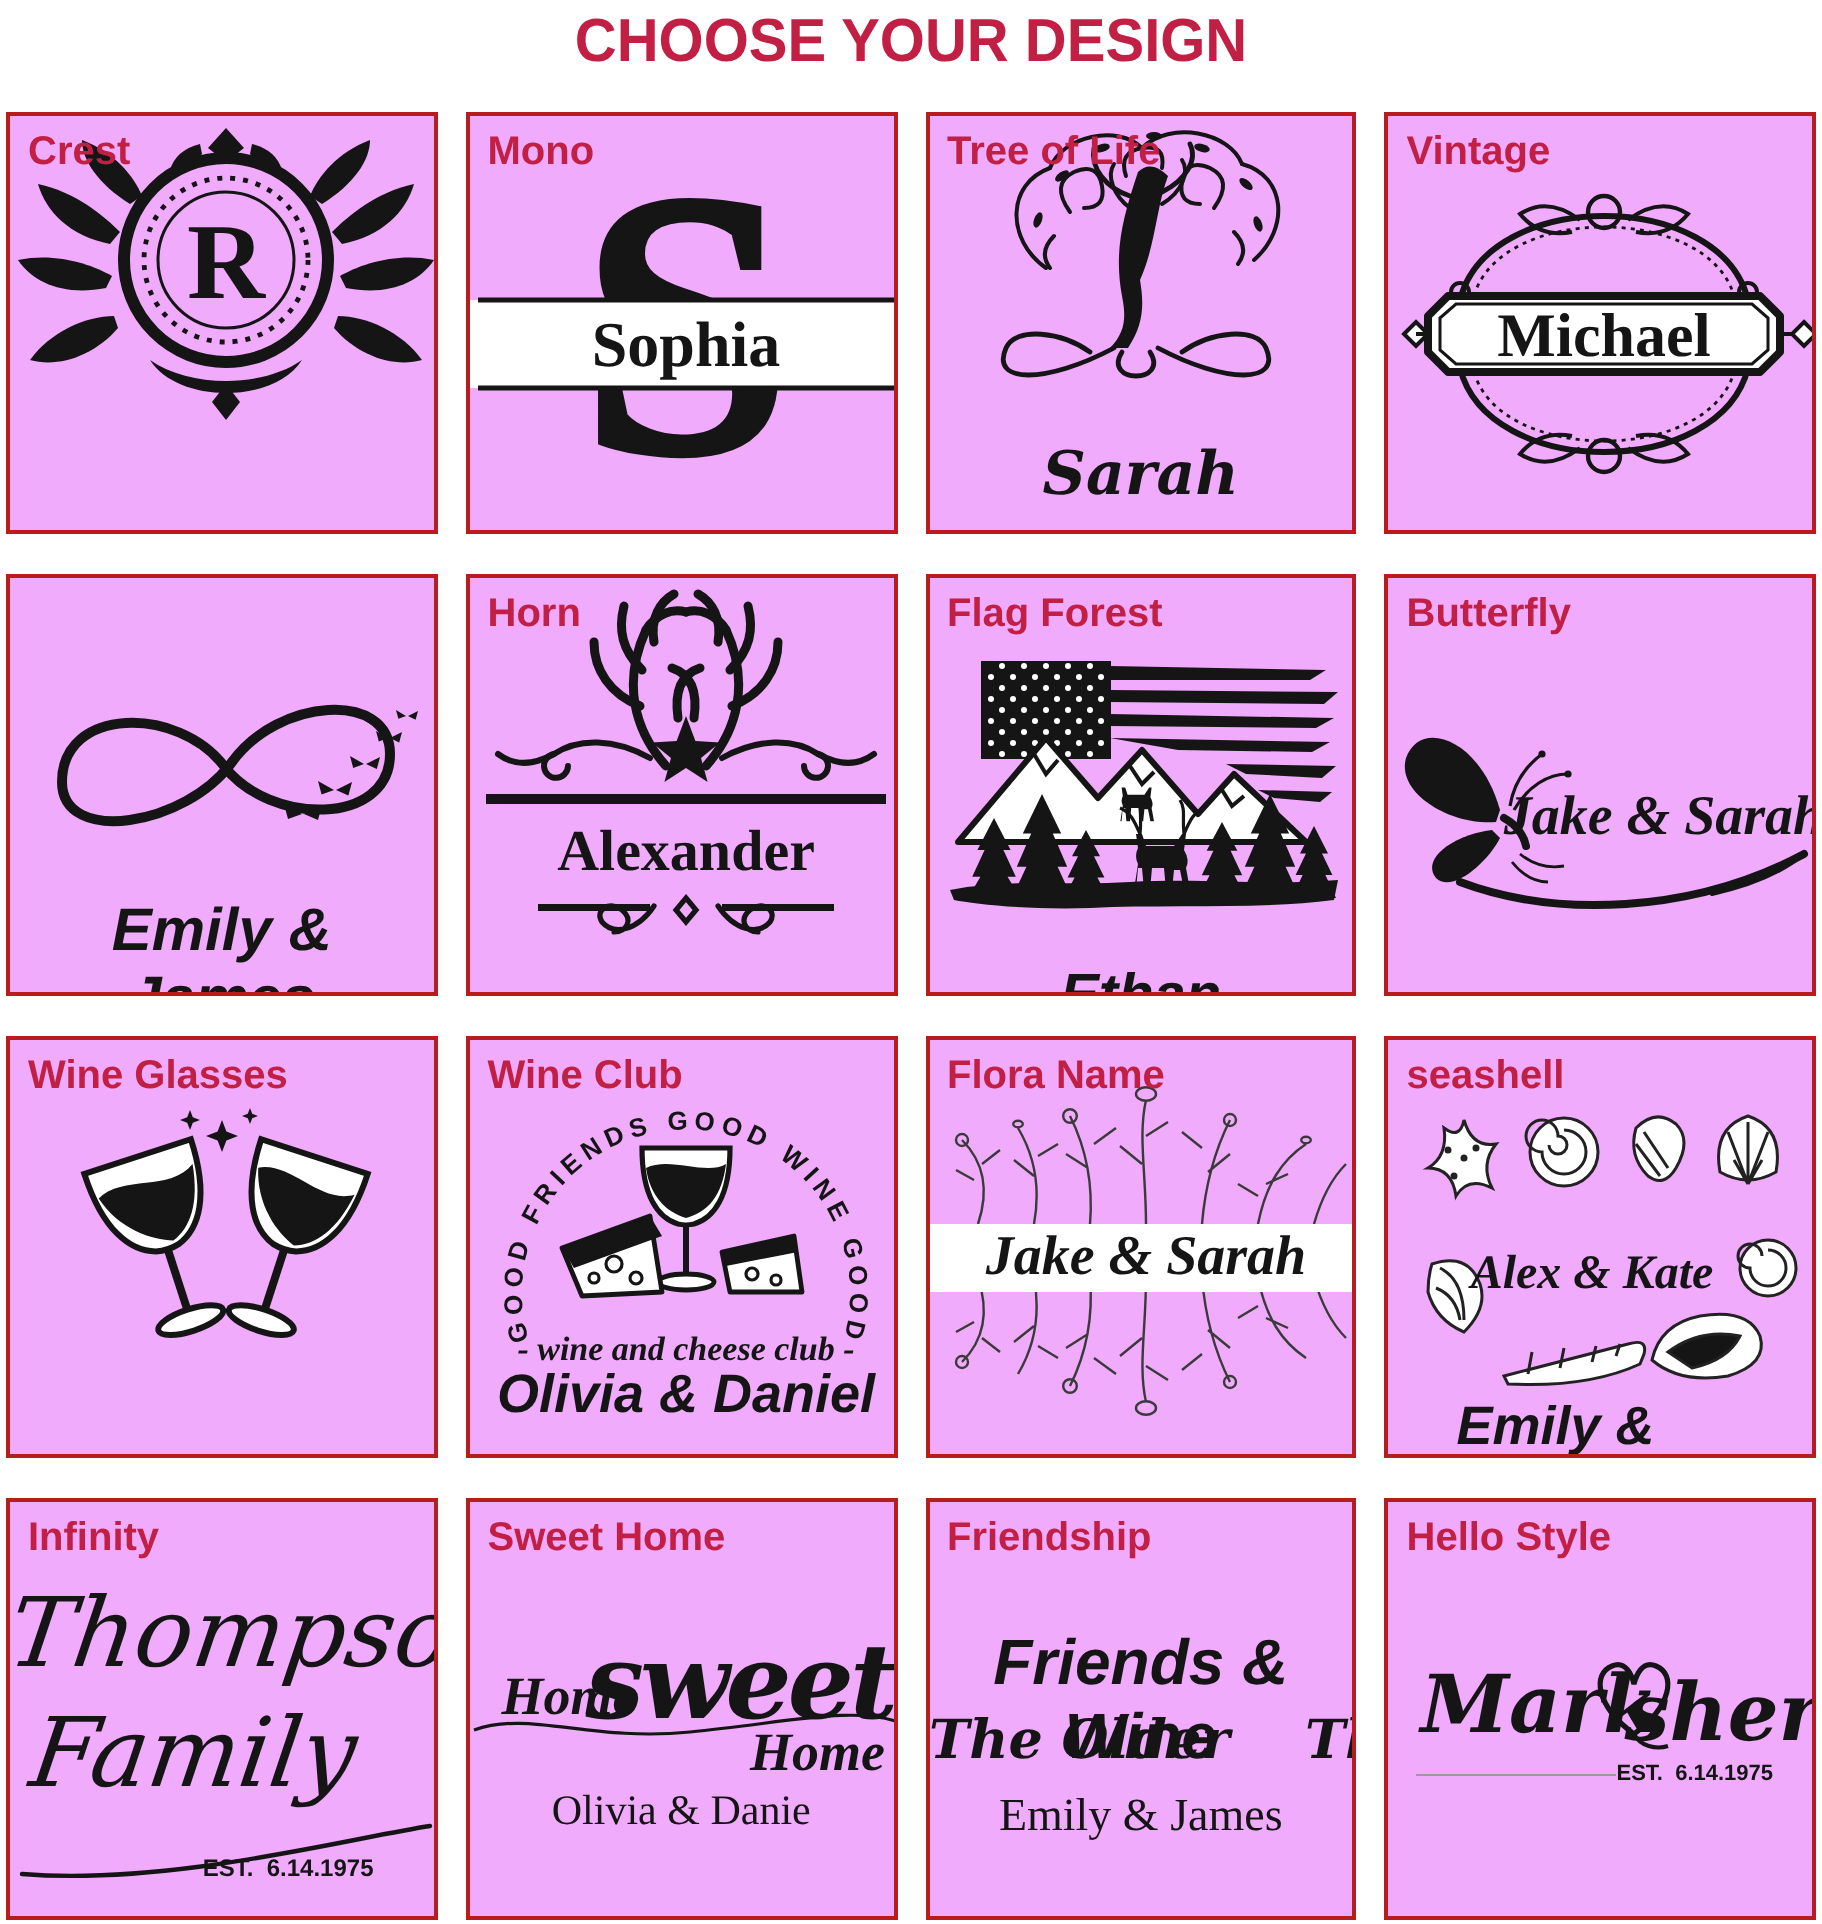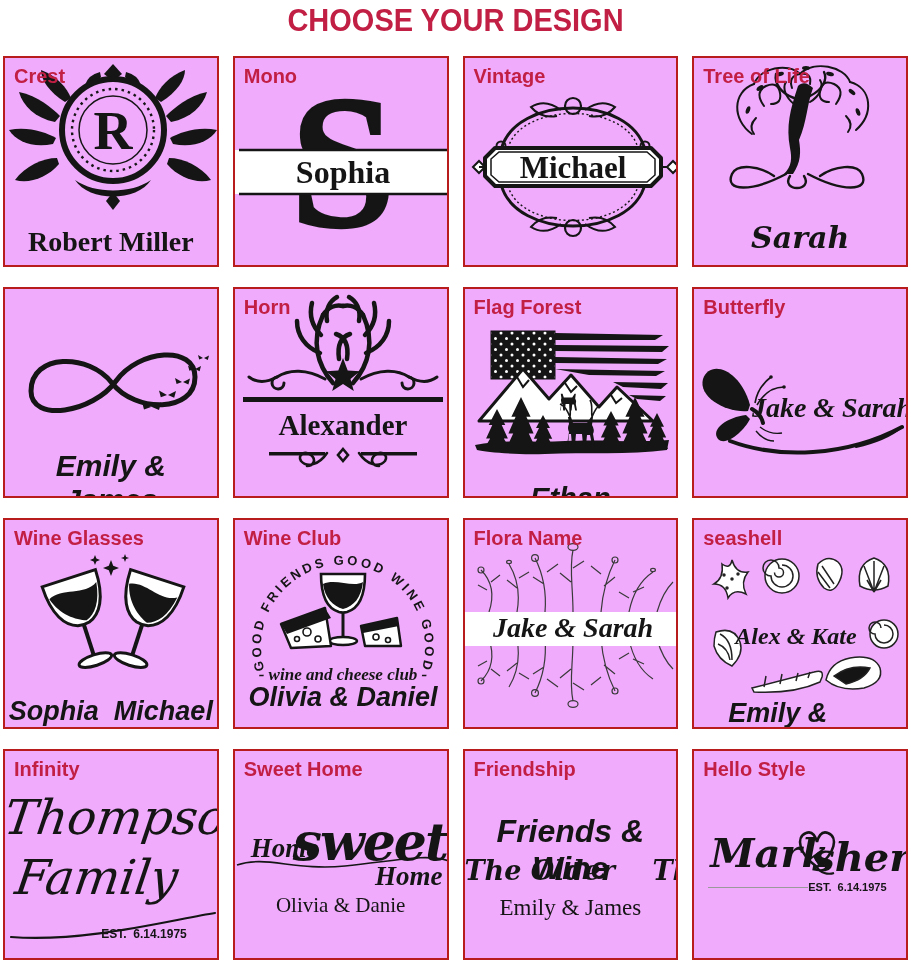--- a/index.html
+++ b/index.html
@@ -96,6 +96,45 @@
   </div>
 
   <div class="card">
+    <div class="label">Tree of Life</div>
+    <div class="art">
+      <svg width="216" height="160" viewBox="0 0 216 160">
+        <g fill="none" stroke="#151515" stroke-width="2" stroke-linecap="round">
+          <path d="M58,76 C38,62 38,34 60,26"></path>
+          <path d="M60,26 C66,10 94,4 106,16"></path>
+          <path d="M106,16 C120,2 150,8 156,24"></path>
+          <path d="M156,24 C178,30 180,56 162,72"></path>
+          <path d="M70,48 q-10,-14 2,-20 q12,-5 14,7 q2,11 -9,11"></path>
+          <path d="M142,46 q10,-14 -2,-20 q-12,-5 -14,7 q-2,11 9,11"></path>
+          <path d="M98,30 q-4,-12 8,-14 q12,-2 10,10"></path>
+          <path d="M62,60 q-8,8 -2,16"></path>
+          <path d="M152,58 q8,8 2,16"></path>
+          <path d="M100,46 C92,40 88,30 92,24"></path>
+          <path d="M116,44 C126,38 130,28 126,22"></path>
+        </g>
+        <g fill="#151515">
+          <ellipse cx="66" cy="30" rx="4" ry="2" transform="rotate(-35 66 30)"></ellipse>
+          <ellipse cx="86" cy="16" rx="4" ry="2" transform="rotate(-15 86 16)"></ellipse>
+          <ellipse cx="112" cy="10" rx="4" ry="2"></ellipse>
+          <ellipse cx="136" cy="16" rx="4" ry="2" transform="rotate(15 136 16)"></ellipse>
+          <ellipse cx="158" cy="34" rx="4" ry="2" transform="rotate(40 158 34)"></ellipse>
+          <ellipse cx="54" cy="52" rx="4" ry="2" transform="rotate(-70 54 52)"></ellipse>
+          <ellipse cx="164" cy="54" rx="4" ry="2" transform="rotate(70 164 54)"></ellipse>
+          <path d="M104,28 C96,52 92,68 96,90 C98,100 98,108 90,116 L99,116 C107,104 107,94 105,82 C113,64 113,46 119,30 C113,24 108,24 104,28 Z"></path>
+        </g>
+        <g fill="none" stroke="#151515" stroke-width="2.4" stroke-linecap="round">
+          <path d="M92,116 C58,134 30,134 38,116 C43,105 66,108 80,118"></path>
+          <path d="M114,116 C148,134 176,134 168,116 C163,105 140,108 126,118"></path>
+          <path d="M96,118 C86,134 120,134 110,118"></path>
+          <path d="M100,40 C88,36 80,26 82,16"></path>
+          <path d="M116,38 C128,32 134,22 130,14"></path>
+        </g>
+      </svg>
+    </div>
+    <div class="nm script" style="top:162px;font-size:30px;font-weight:bold;">Sarah</div>
+  </div>
+
+  <div class="card">
     <div class="label">Vintage</div>
     <div class="art">
       <svg width="216" height="211" viewBox="0 0 216 211">
@@ -120,45 +159,6 @@
         <text class="ts" x="108" y="120" font-size="31" text-anchor="middle">Michael</text>
       </svg>
     </div>
-  </div>
-
-  <div class="card">
-    <div class="label">Tree of Life</div>
-    <div class="art">
-      <svg width="216" height="160" viewBox="0 0 216 160">
-        <g fill="none" stroke="#151515" stroke-width="2" stroke-linecap="round">
-          <path d="M58,76 C38,62 38,34 60,26"></path>
-          <path d="M60,26 C66,10 94,4 106,16"></path>
-          <path d="M106,16 C120,2 150,8 156,24"></path>
-          <path d="M156,24 C178,30 180,56 162,72"></path>
-          <path d="M70,48 q-10,-14 2,-20 q12,-5 14,7 q2,11 -9,11"></path>
-          <path d="M142,46 q10,-14 -2,-20 q-12,-5 -14,7 q-2,11 9,11"></path>
-          <path d="M98,30 q-4,-12 8,-14 q12,-2 10,10"></path>
-          <path d="M62,60 q-8,8 -2,16"></path>
-          <path d="M152,58 q8,8 2,16"></path>
-          <path d="M100,46 C92,40 88,30 92,24"></path>
-          <path d="M116,44 C126,38 130,28 126,22"></path>
-        </g>
-        <g fill="#151515">
-          <ellipse cx="66" cy="30" rx="4" ry="2" transform="rotate(-35 66 30)"></ellipse>
-          <ellipse cx="86" cy="16" rx="4" ry="2" transform="rotate(-15 86 16)"></ellipse>
-          <ellipse cx="112" cy="10" rx="4" ry="2"></ellipse>
-          <ellipse cx="136" cy="16" rx="4" ry="2" transform="rotate(15 136 16)"></ellipse>
-          <ellipse cx="158" cy="34" rx="4" ry="2" transform="rotate(40 158 34)"></ellipse>
-          <ellipse cx="54" cy="52" rx="4" ry="2" transform="rotate(-70 54 52)"></ellipse>
-          <ellipse cx="164" cy="54" rx="4" ry="2" transform="rotate(70 164 54)"></ellipse>
-          <path d="M104,28 C96,52 92,68 96,90 C98,100 98,108 90,116 L99,116 C107,104 107,94 105,82 C113,64 113,46 119,30 C113,24 108,24 104,28 Z"></path>
-        </g>
-        <g fill="none" stroke="#151515" stroke-width="2.4" stroke-linecap="round">
-          <path d="M92,116 C58,134 30,134 38,116 C43,105 66,108 80,118"></path>
-          <path d="M114,116 C148,134 176,134 168,116 C163,105 140,108 126,118"></path>
-          <path d="M96,118 C86,134 120,134 110,118"></path>
-          <path d="M100,40 C88,36 80,26 82,16"></path>
-          <path d="M116,38 C128,32 134,22 130,14"></path>
-        </g>
-      </svg>
-    </div>
-    <div class="nm script" style="top:162px;font-size:30px;font-weight:bold;">Sarah</div>
   </div>
 
   <div class="card">

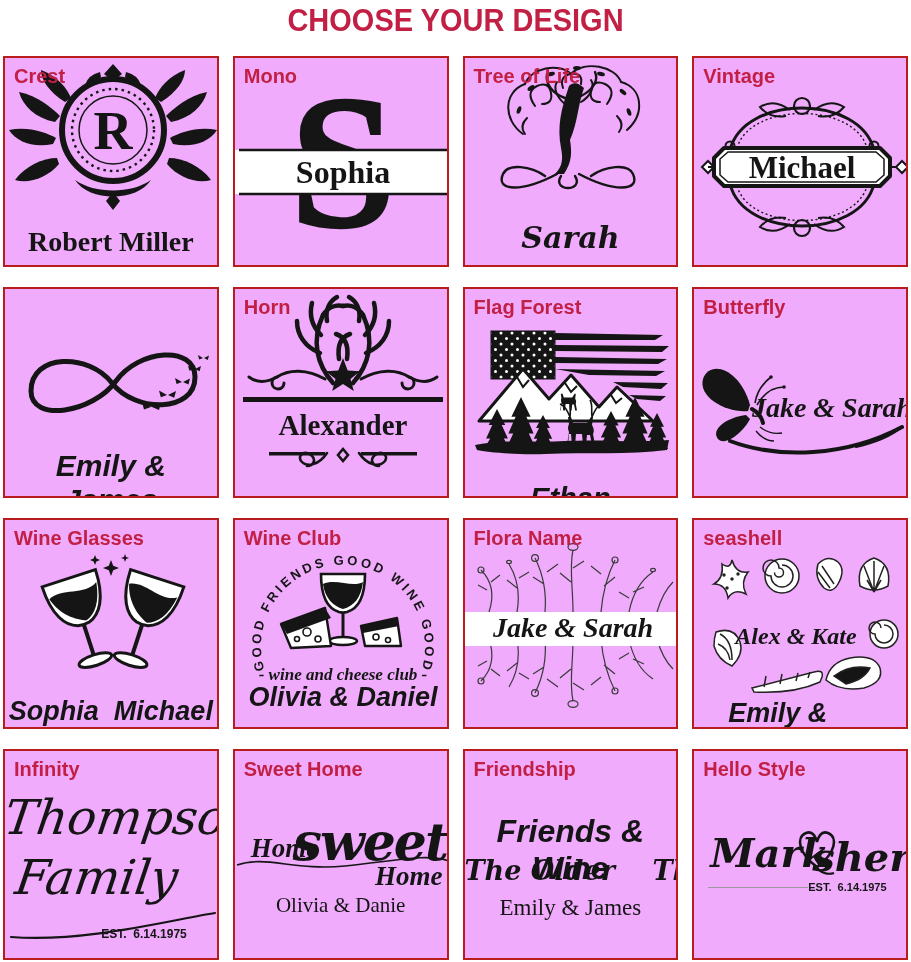--- a/index.html
+++ b/index.html
@@ -72,7 +72,6 @@
         <text class="ts" x="108" y="91" font-size="54" text-anchor="middle">R</text>
       </svg>
     </div>
-    <div class="nm serif-b" style="top:168px;font-size:28px;">Robert Miller</div>
   </div>
 
   <div class="card">

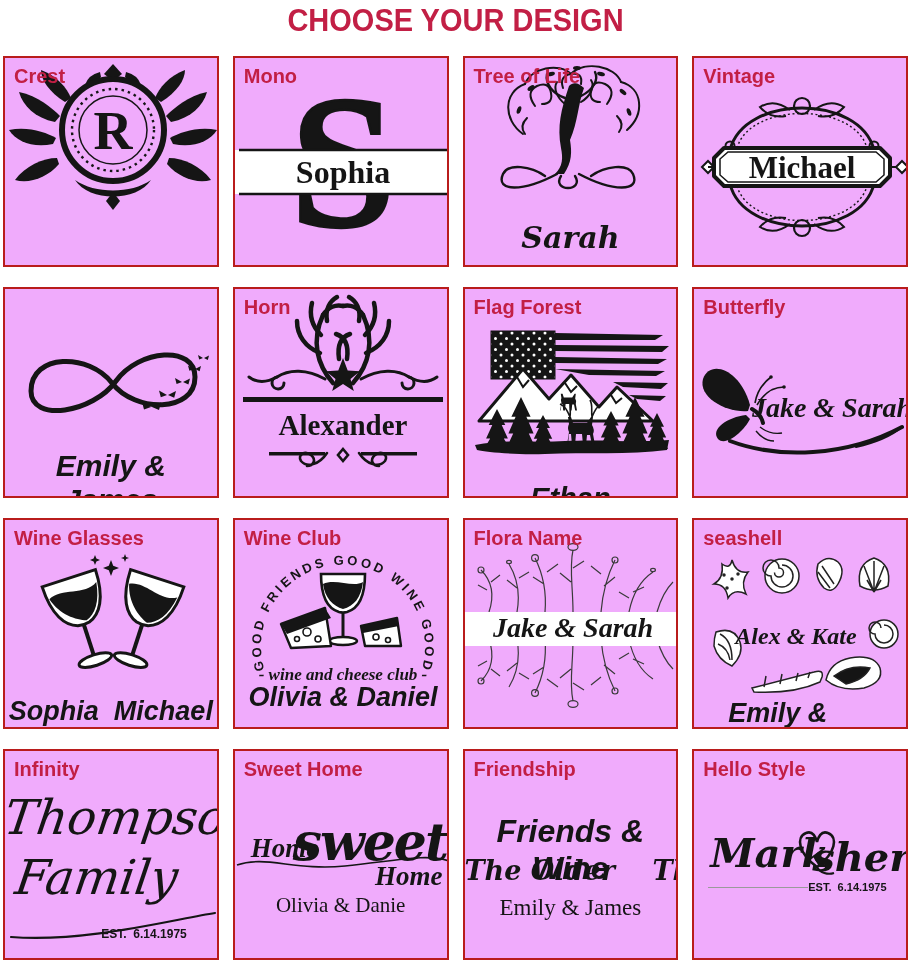--- a/index.html
+++ b/index.html
@@ -303,7 +303,6 @@
         </g>
       </svg>
     </div>
-    <div class="nm sans-bi pre" style="top:176px;font-size:27px;">Sophia  Michael</div>
   </div>
 
   <div class="card">

